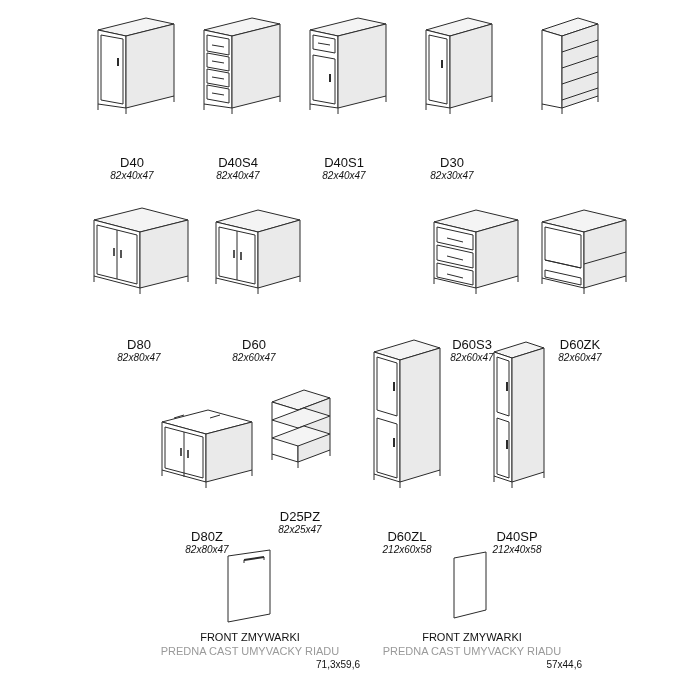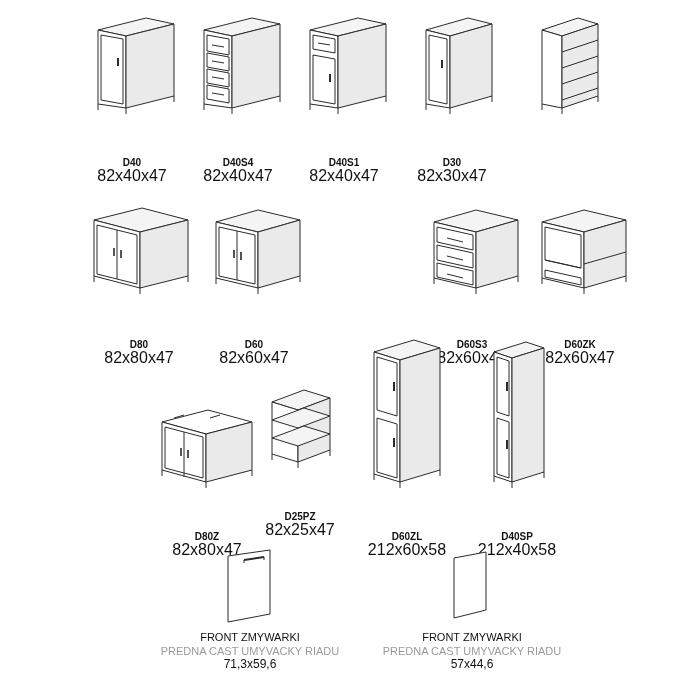--- a/index.html
+++ b/index.html
@@ -18,7 +18,7 @@
   .art svg{display:block;overflow:visible;}
 
   .caption{margin-top:4px;line-height:13px;}
-  .code{font-size:10px;font-weight:700;color:#111;margin-top:40px;}
+  .code{font-size:13px;font-weight:400;color:#111;margin-top:40px;}
   .dims{font-size:16px;color:#111;}
 
   .front-label{font-size:11px;color:#111;line-height:14px;}

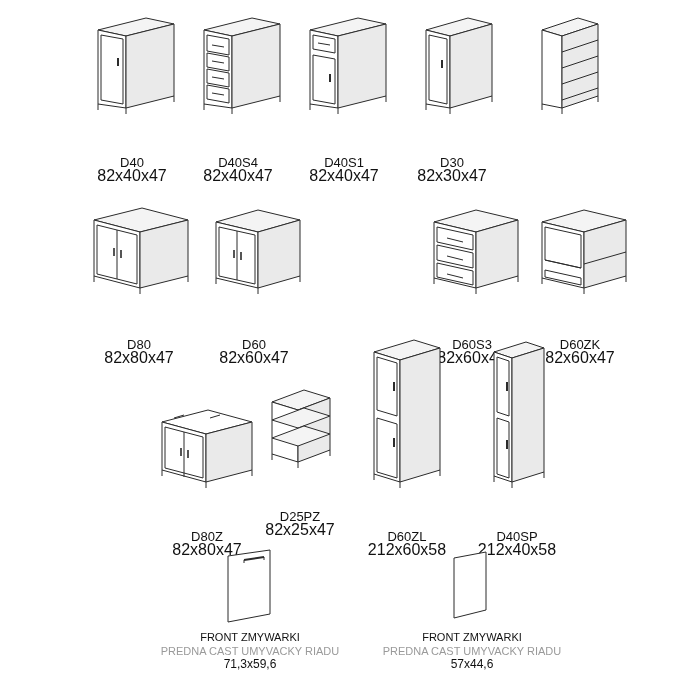--- a/index.html
+++ b/index.html
@@ -19,7 +19,7 @@
 
   .caption{margin-top:4px;line-height:13px;}
   .code{font-size:13px;font-weight:400;color:#111;margin-top:40px;}
-  .dims{font-size:16px;color:#111;}
+  .dims{font-size:10px;font-style:italic;color:#111;}
 
   .front-label{font-size:11px;color:#111;line-height:14px;}
   .front-sub{font-size:11px;color:#9a9a9a;line-height:14px;}

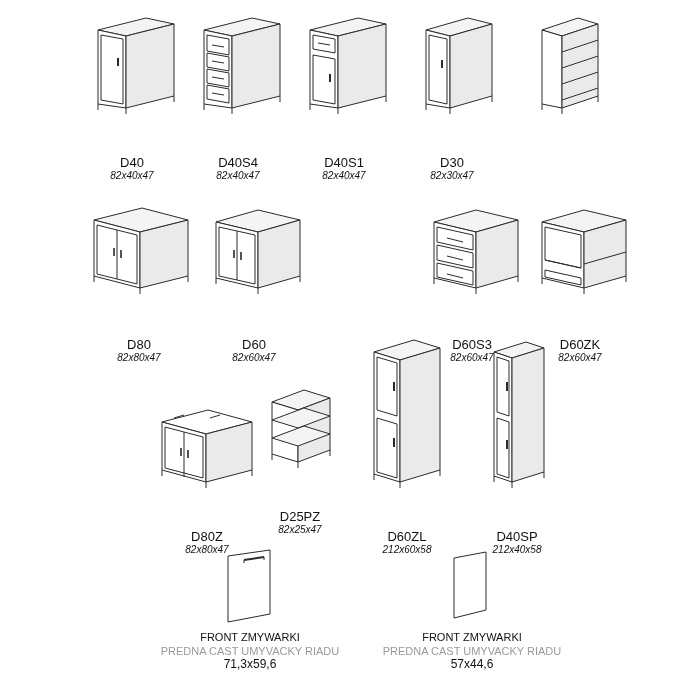--- a/index.html
+++ b/index.html
@@ -23,7 +23,7 @@
 
   .front-label{font-size:11px;color:#111;line-height:14px;}
   .front-sub{font-size:11px;color:#9a9a9a;line-height:14px;}
-  .front-dims{font-size:12px;color:#111;line-height:13px;}
+  .front-dims{font-size:10px;color:#111;line-height:13px;text-align:right;}
 
   
 </style>

